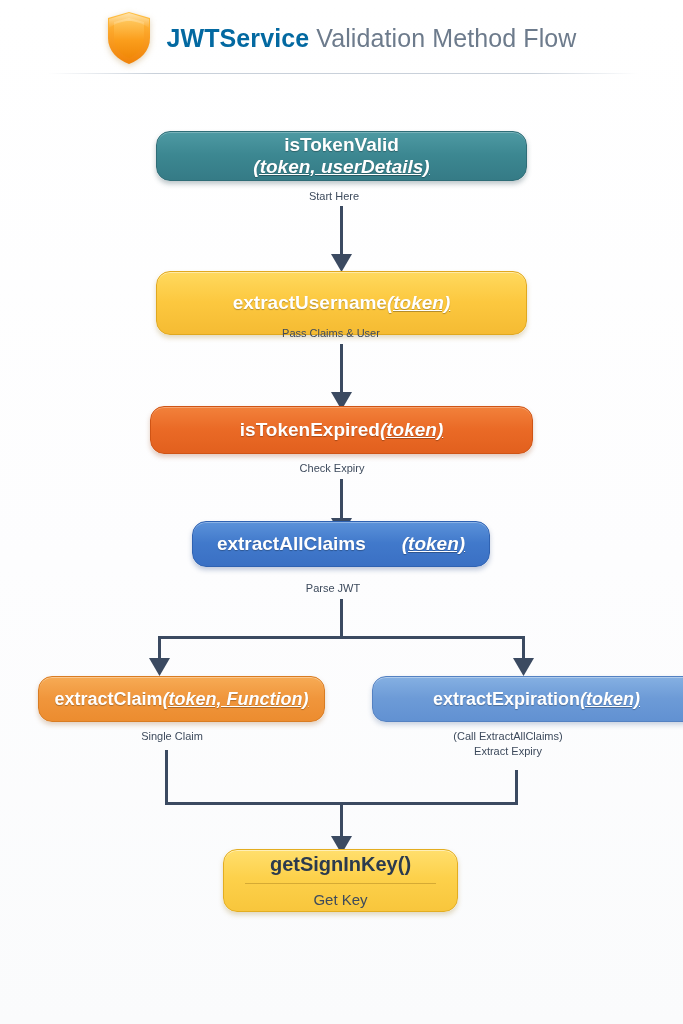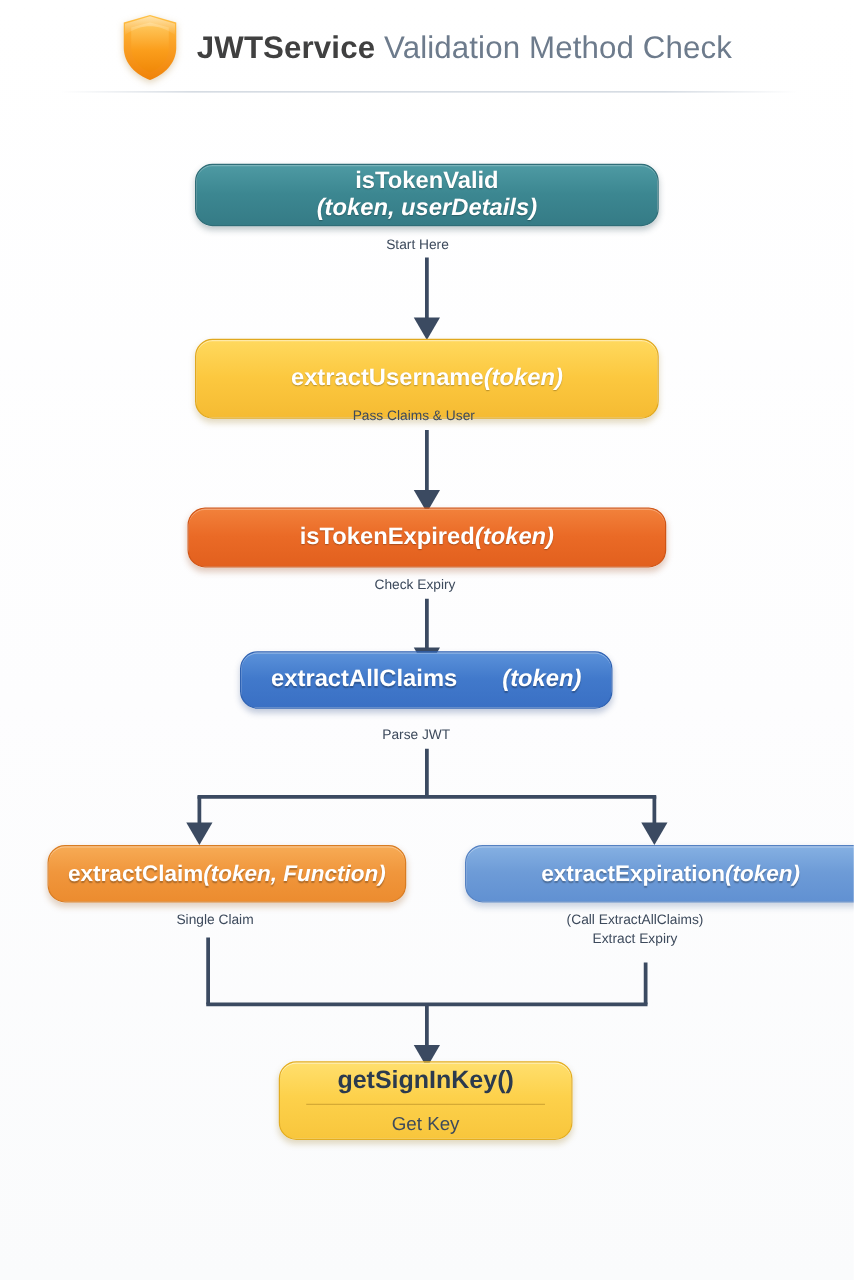--- a/index.html
+++ b/index.html
@@ -47,7 +47,7 @@
   }
   .title-strong {
     font-weight: bold;
-    color: #404040;
+    color: #0369a1;
   }
   .title-light {
     font-weight: normal;

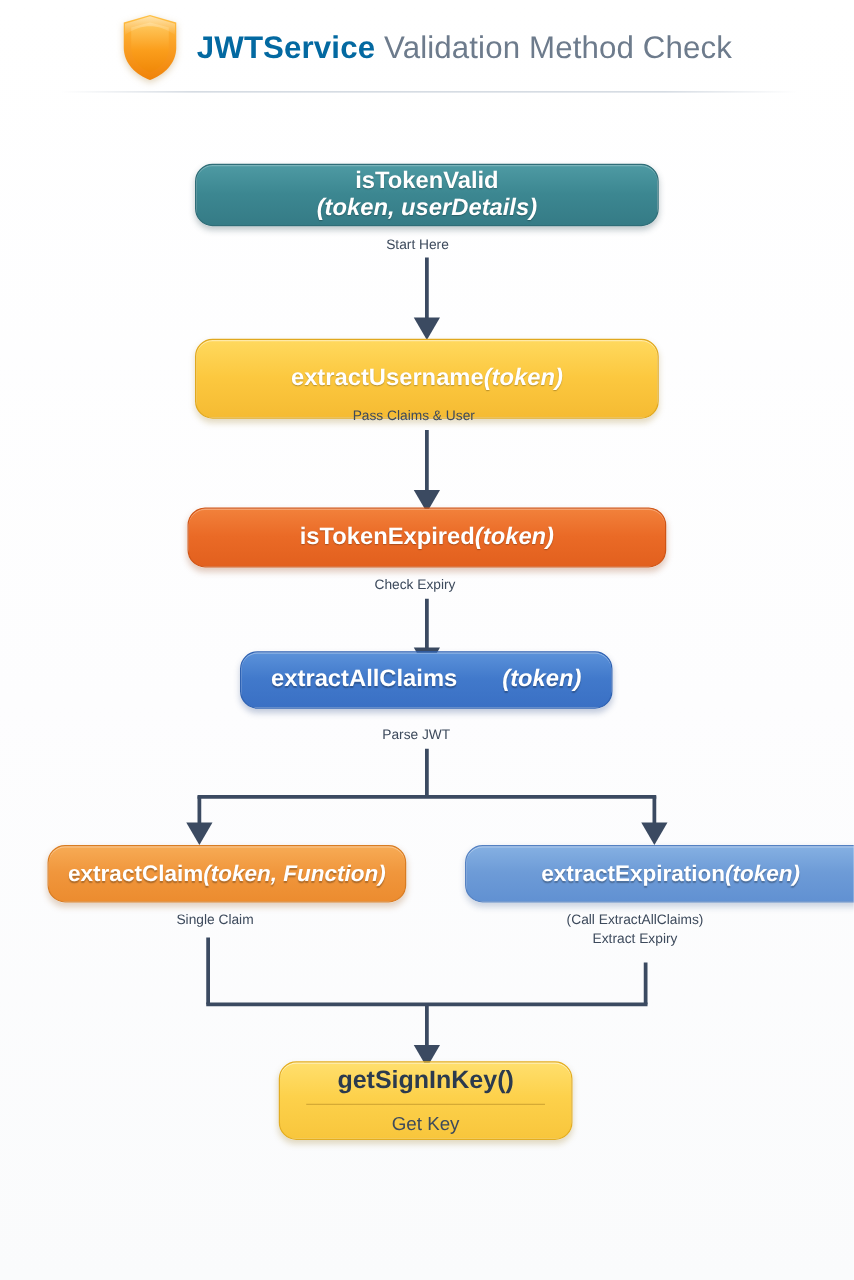--- a/index.html
+++ b/index.html
@@ -201,7 +201,7 @@
     </svg>
     <div class="header-title">
       <span class="title-strong">JWTService</span>
-      <span class="title-light">Validation Method Check</span>
+      <span class="title-light">Validation Method Flow</span>
     </div>
   </div>
 </div>

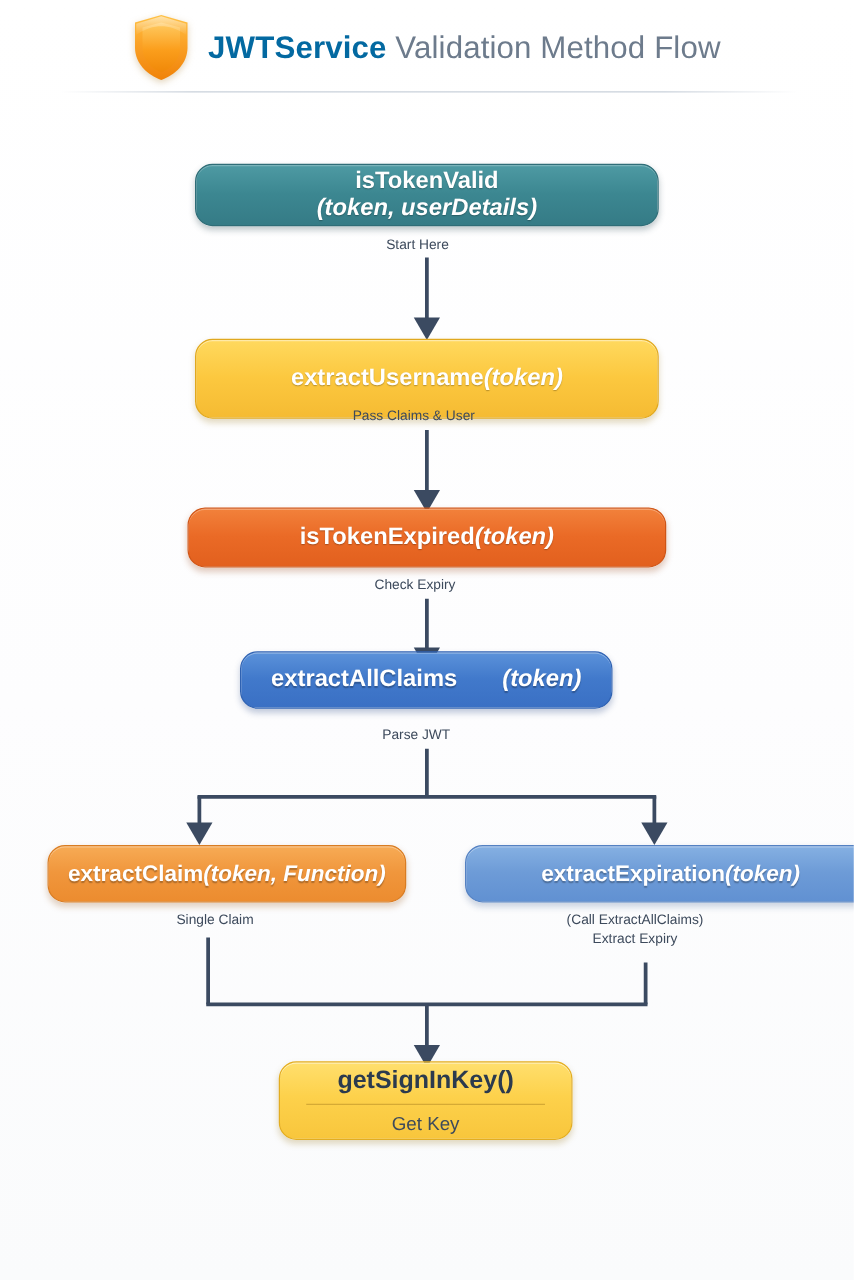--- a/index.html
+++ b/index.html
@@ -98,6 +98,7 @@
   .node .args {
     font-weight: bold;
     font-style: italic;
+    text-decoration: underline;
   }
 
   .node-teal {

